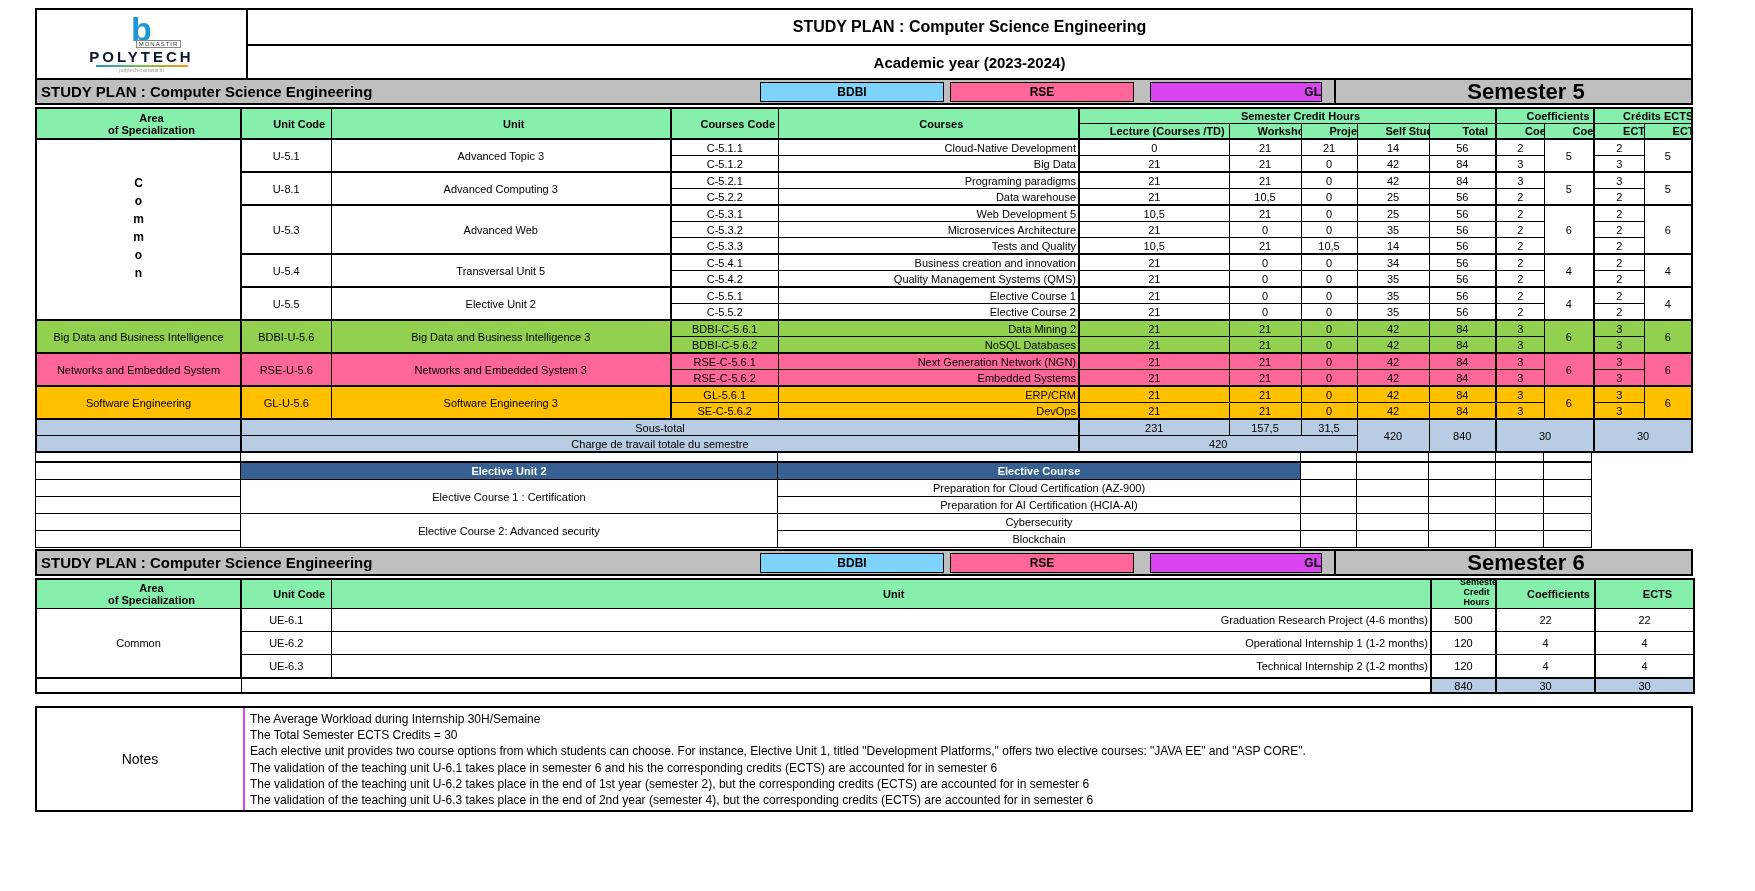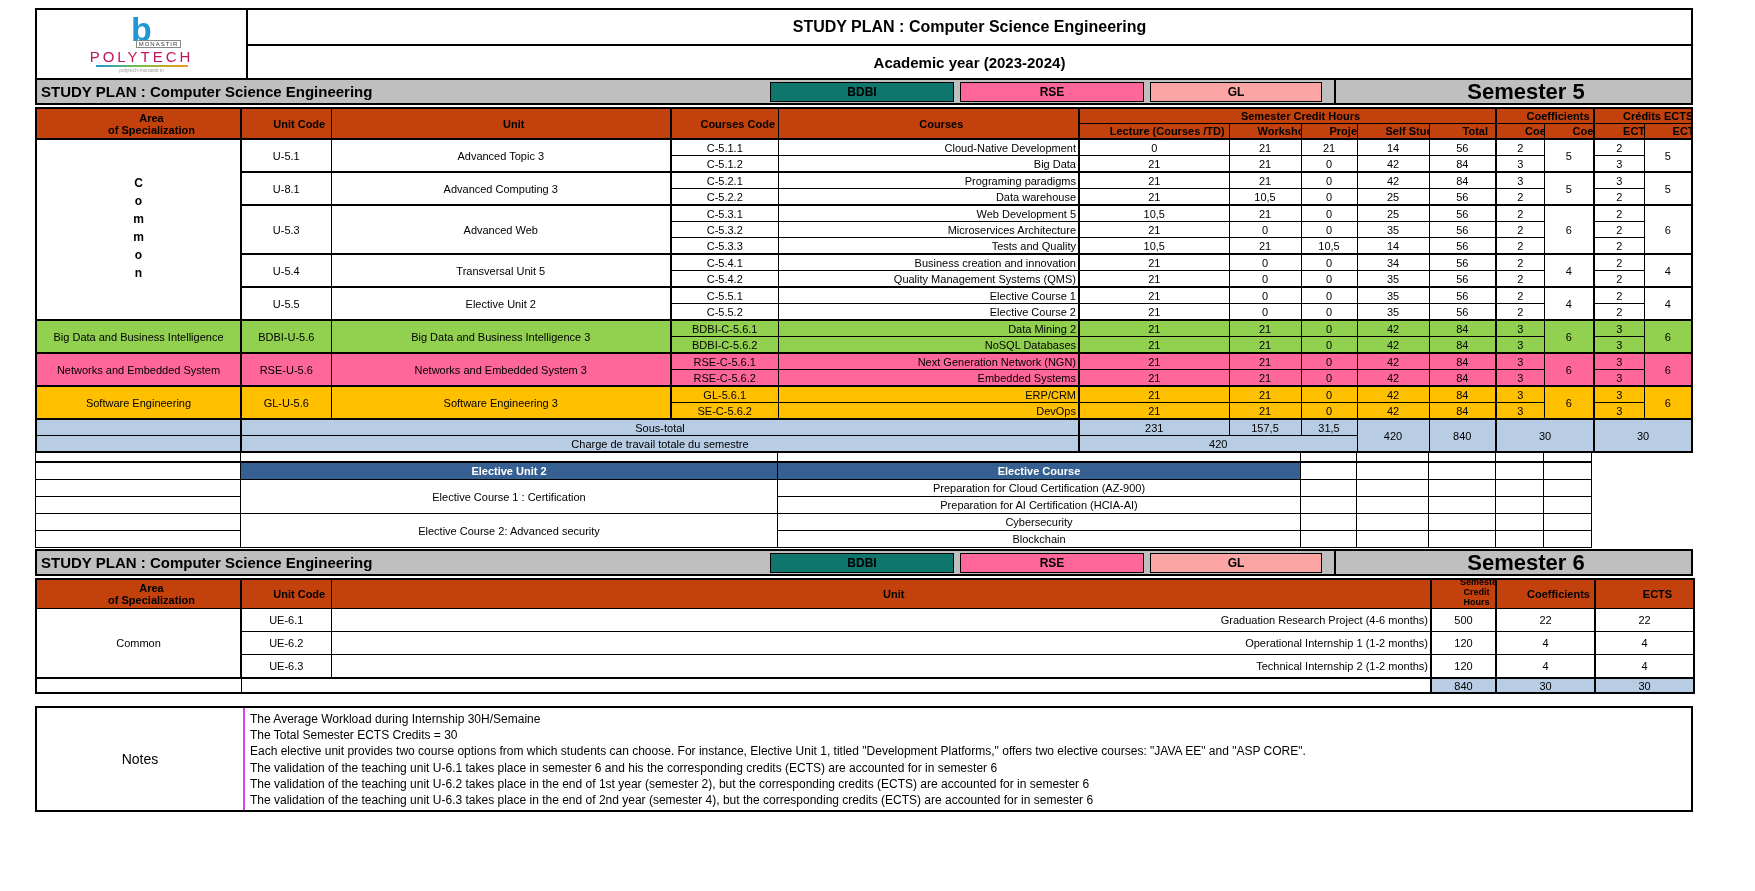--- a/index.html
+++ b/index.html
@@ -11,7 +11,7 @@
   .logo-cell{width:209px;border-right:2px solid #000;display:flex;flex-direction:column;align-items:center;justify-content:center;line-height:1;}
   .logo-b{font-size:34px;font-weight:bold;color:#1E97D4;line-height:0.85;}
   .logo-monastir{font-size:6px;letter-spacing:1px;color:#333;border:1px solid #888;padding:0 2px;margin:-4px 0 1px 34px;}
-  .logo-brand{font-size:15px;font-weight:normal;letter-spacing:3px;color:#be185d;}
+  .logo-brand{font-size:15px;font-weight:bold;letter-spacing:3px;color:#0f172a;}
   .logo-bar{width:92px;height:2px;background:linear-gradient(90deg,#1E97D4,#7ac143,#f7941d);margin-top:1px;}
   .logo-tag{font-size:5px;color:#999;margin-top:1px;}
   .title-cell{flex:1;display:flex;flex-direction:column;}

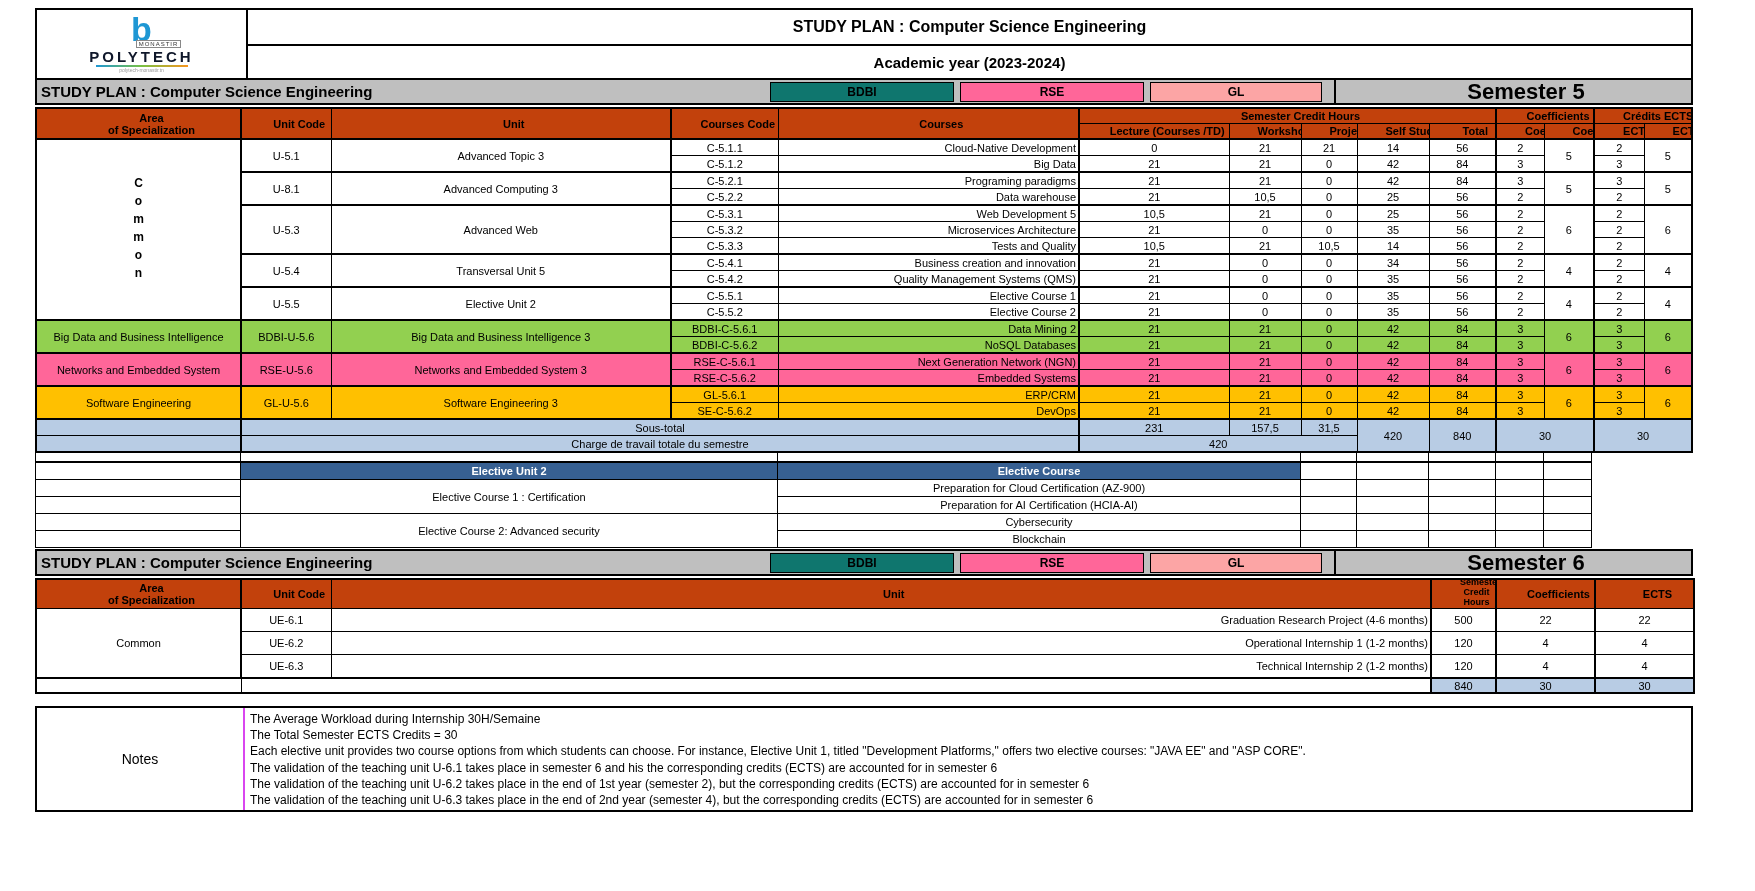--- a/index.html
+++ b/index.html
@@ -23,7 +23,7 @@
   .banner{display:flex;align-items:center;border:2px solid #000;border-top:none;background:#BFBFBF;height:23px;}
   .banner-title{font-weight:bold;font-size:15px;padding-left:4px;flex:1;white-space:nowrap;}
   .badge{height:18px;line-height:18px;border:1px solid #000;font-weight:bold;font-size:12px;text-align:center;flex:none;}
-  .badge.g{width:182px;background:#0f766e;}
+  .badge.g{width:182px;background:#7dd3fc;}
   .badge.p{width:182px;background:#FF6699;margin-left:6px;}
   .badge.o{width:170px;background:#fca5a5;margin-left:6px;}
   .banner-sem{width:330px;margin-left:12px;border-left:2px solid #000;align-self:stretch;display:flex;align-items:center;justify-content:center;font-weight:bold;font-size:22px;flex:none;padding-left:25px;}

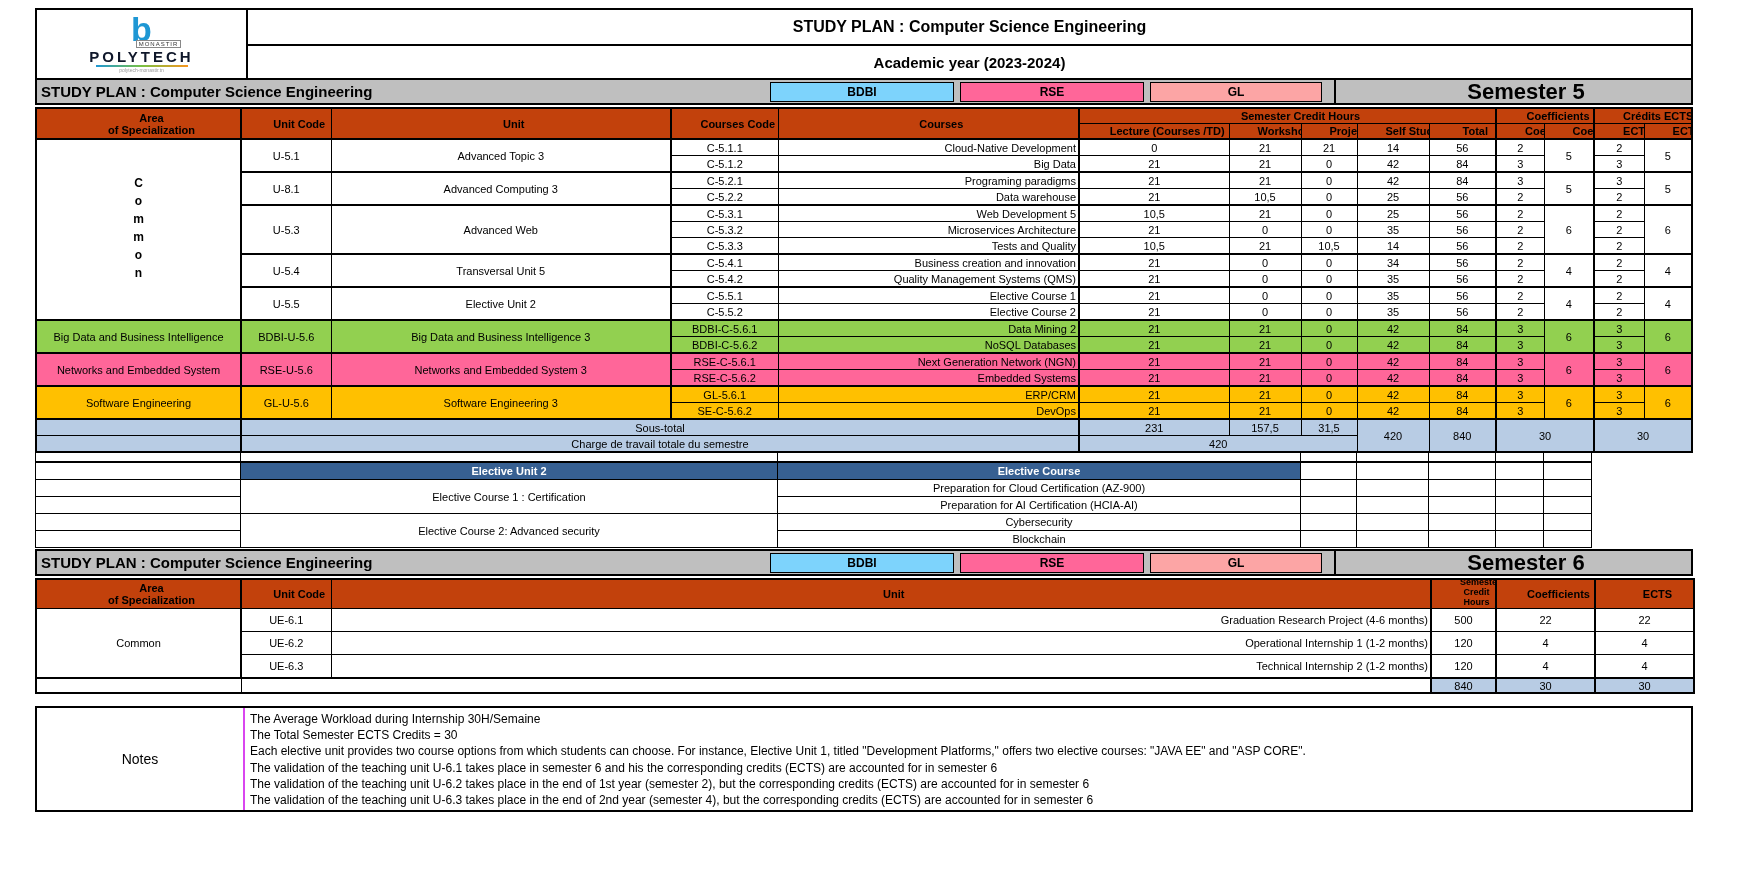--- a/index.html
+++ b/index.html
@@ -25,7 +25,7 @@
   .badge{height:18px;line-height:18px;border:1px solid #000;font-weight:bold;font-size:12px;text-align:center;flex:none;}
   .badge.g{width:182px;background:#7dd3fc;}
   .badge.p{width:182px;background:#FF6699;margin-left:6px;}
-  .badge.o{width:170px;background:#fca5a5;margin-left:6px;}
+  .badge.o{width:170px;background:#d946ef;margin-left:16px;text-align:right;}
   .banner-sem{width:330px;margin-left:12px;border-left:2px solid #000;align-self:stretch;display:flex;align-items:center;justify-content:center;font-weight:bold;font-size:22px;flex:none;padding-left:25px;}
 
   

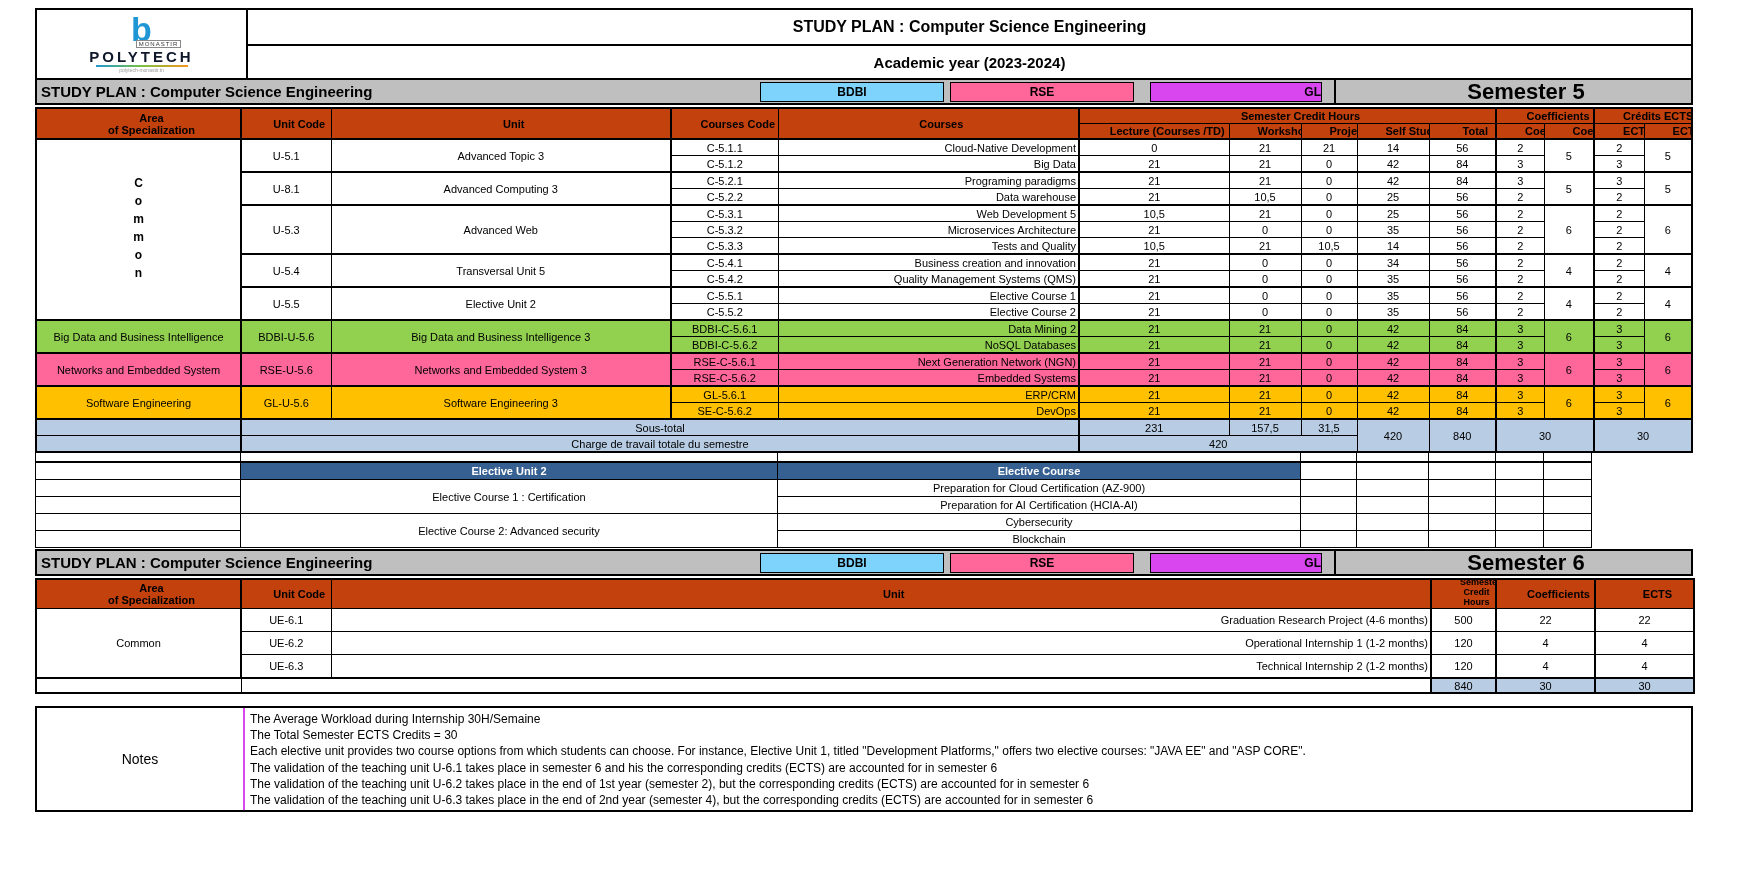--- a/index.html
+++ b/index.html
@@ -31,7 +31,7 @@
   
   table{border-collapse:collapse;table-layout:fixed;width:1658px;font-size:11px;}
   td,th{border:1px solid #000;padding:0 2px;overflow:hidden;white-space:nowrap;text-align:center;vertical-align:middle;}
-  th{background:#c2410c;font-weight:bold;height:14px;padding-left:28px;}
+  th{background:#86efac;font-weight:bold;height:14px;padding-left:28px;}
   .t5,.t6{border:2px solid #000;margin-top:2px;}
   .t5 td{height:15px;}
   .pre{white-space:pre-line;}

